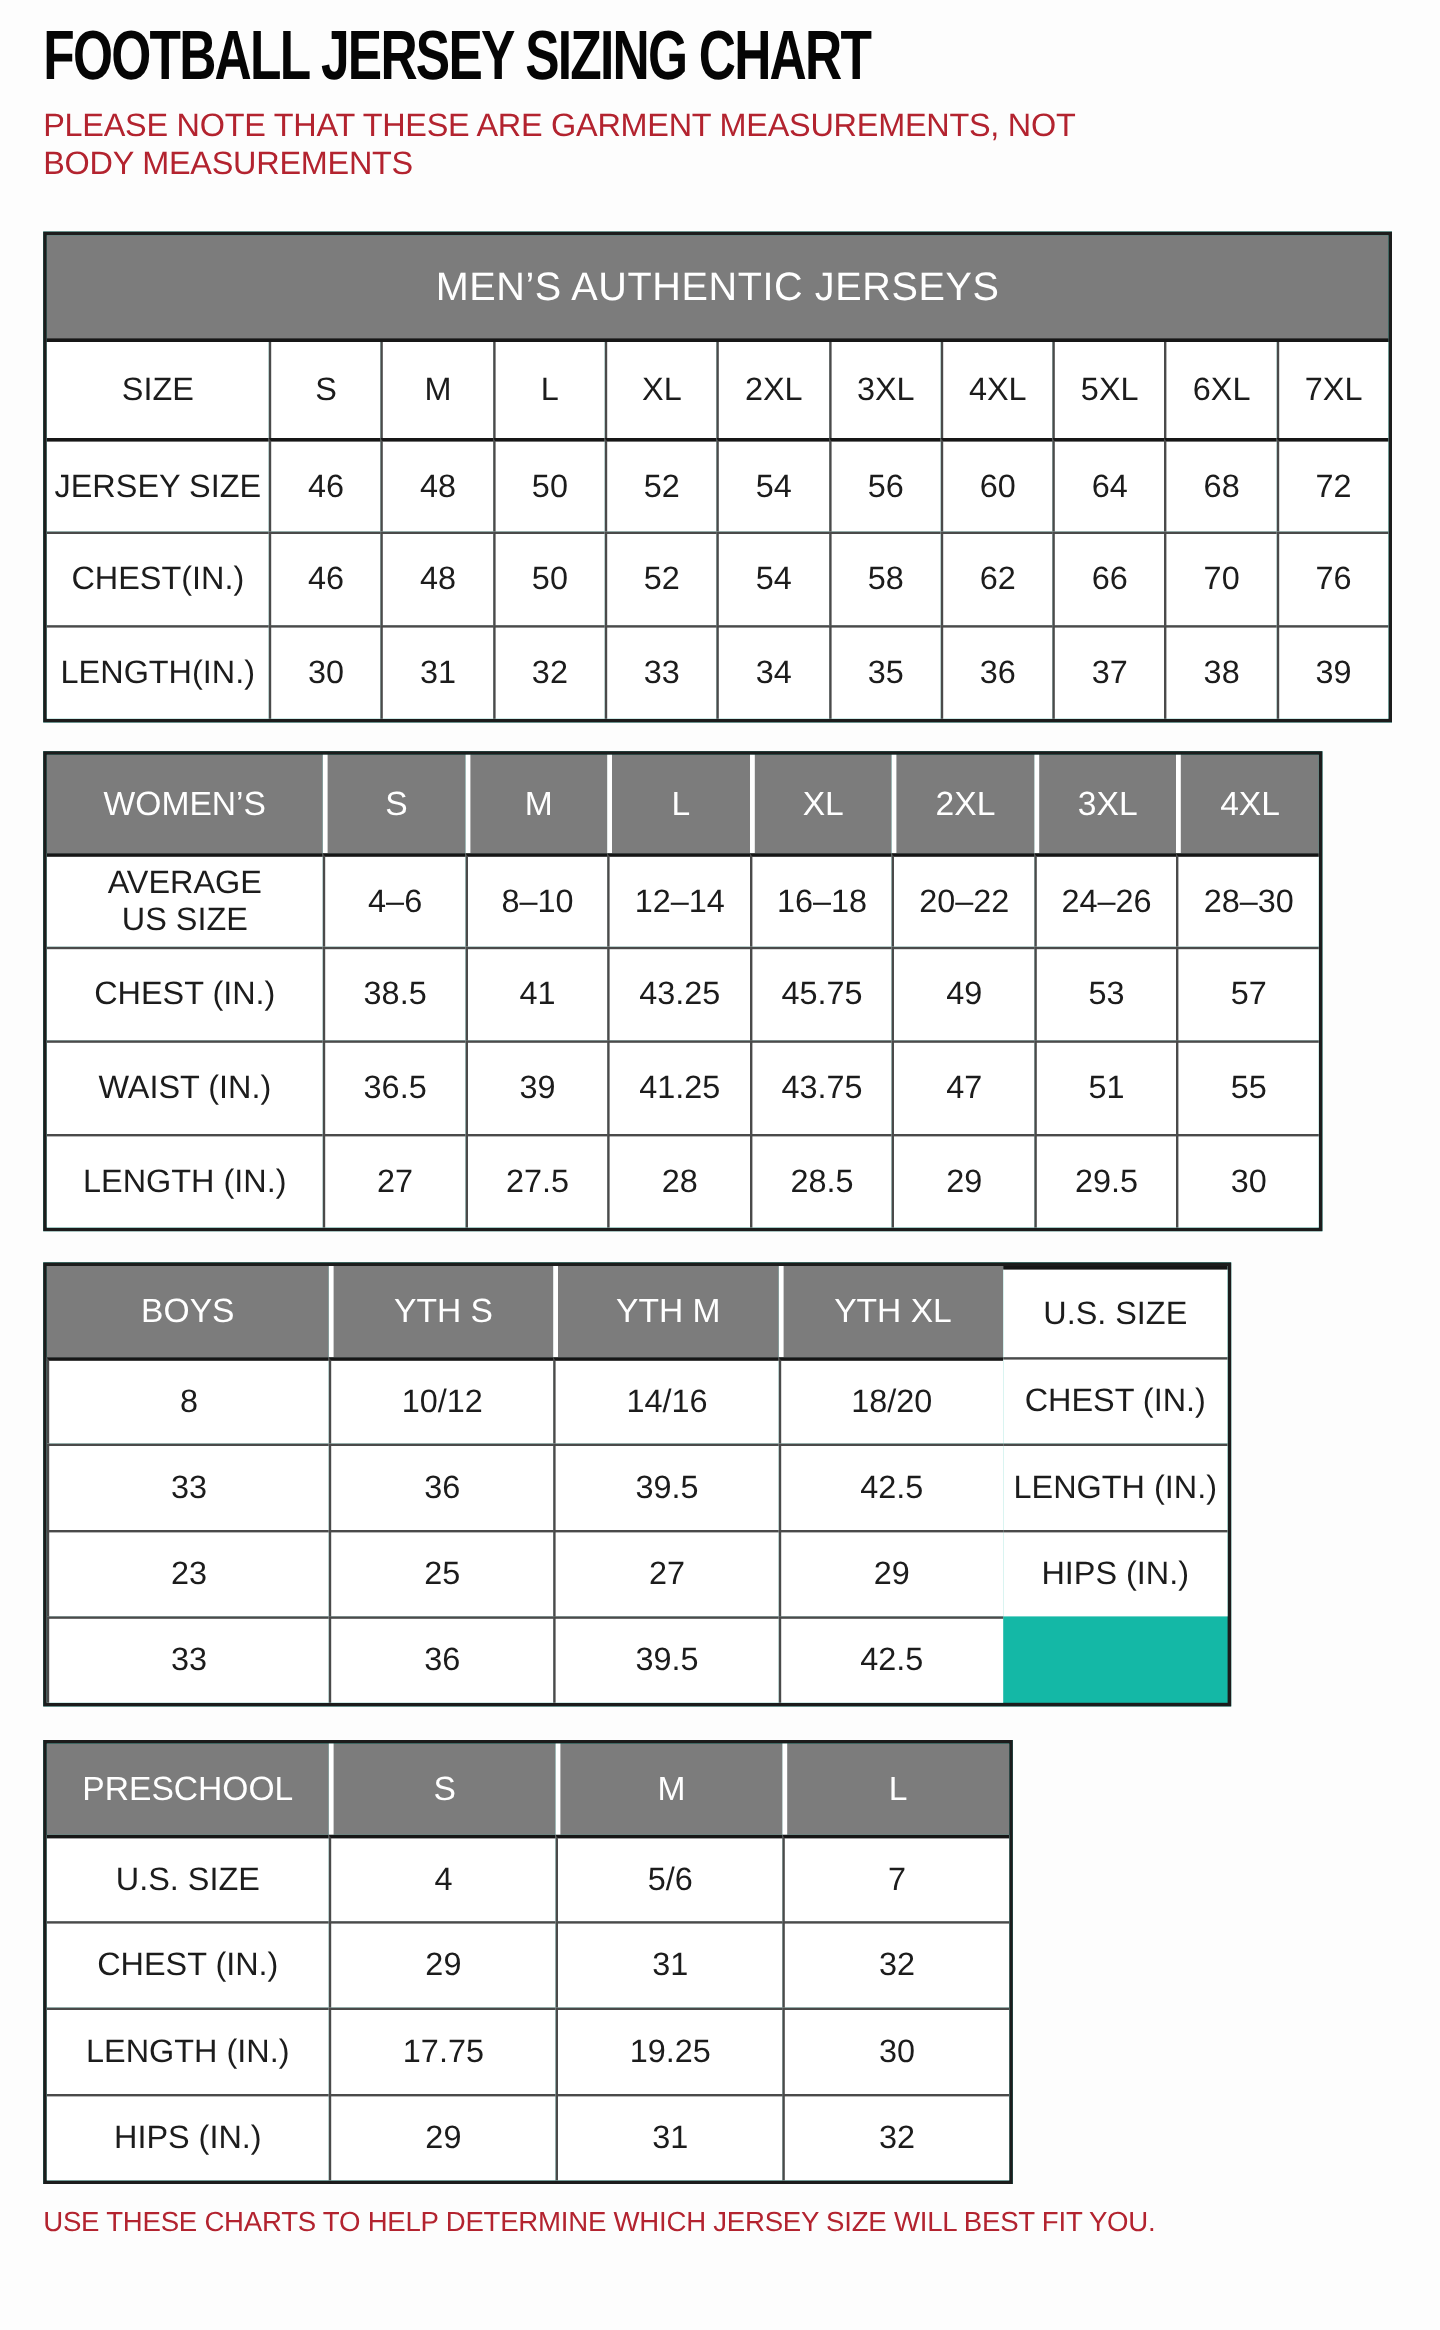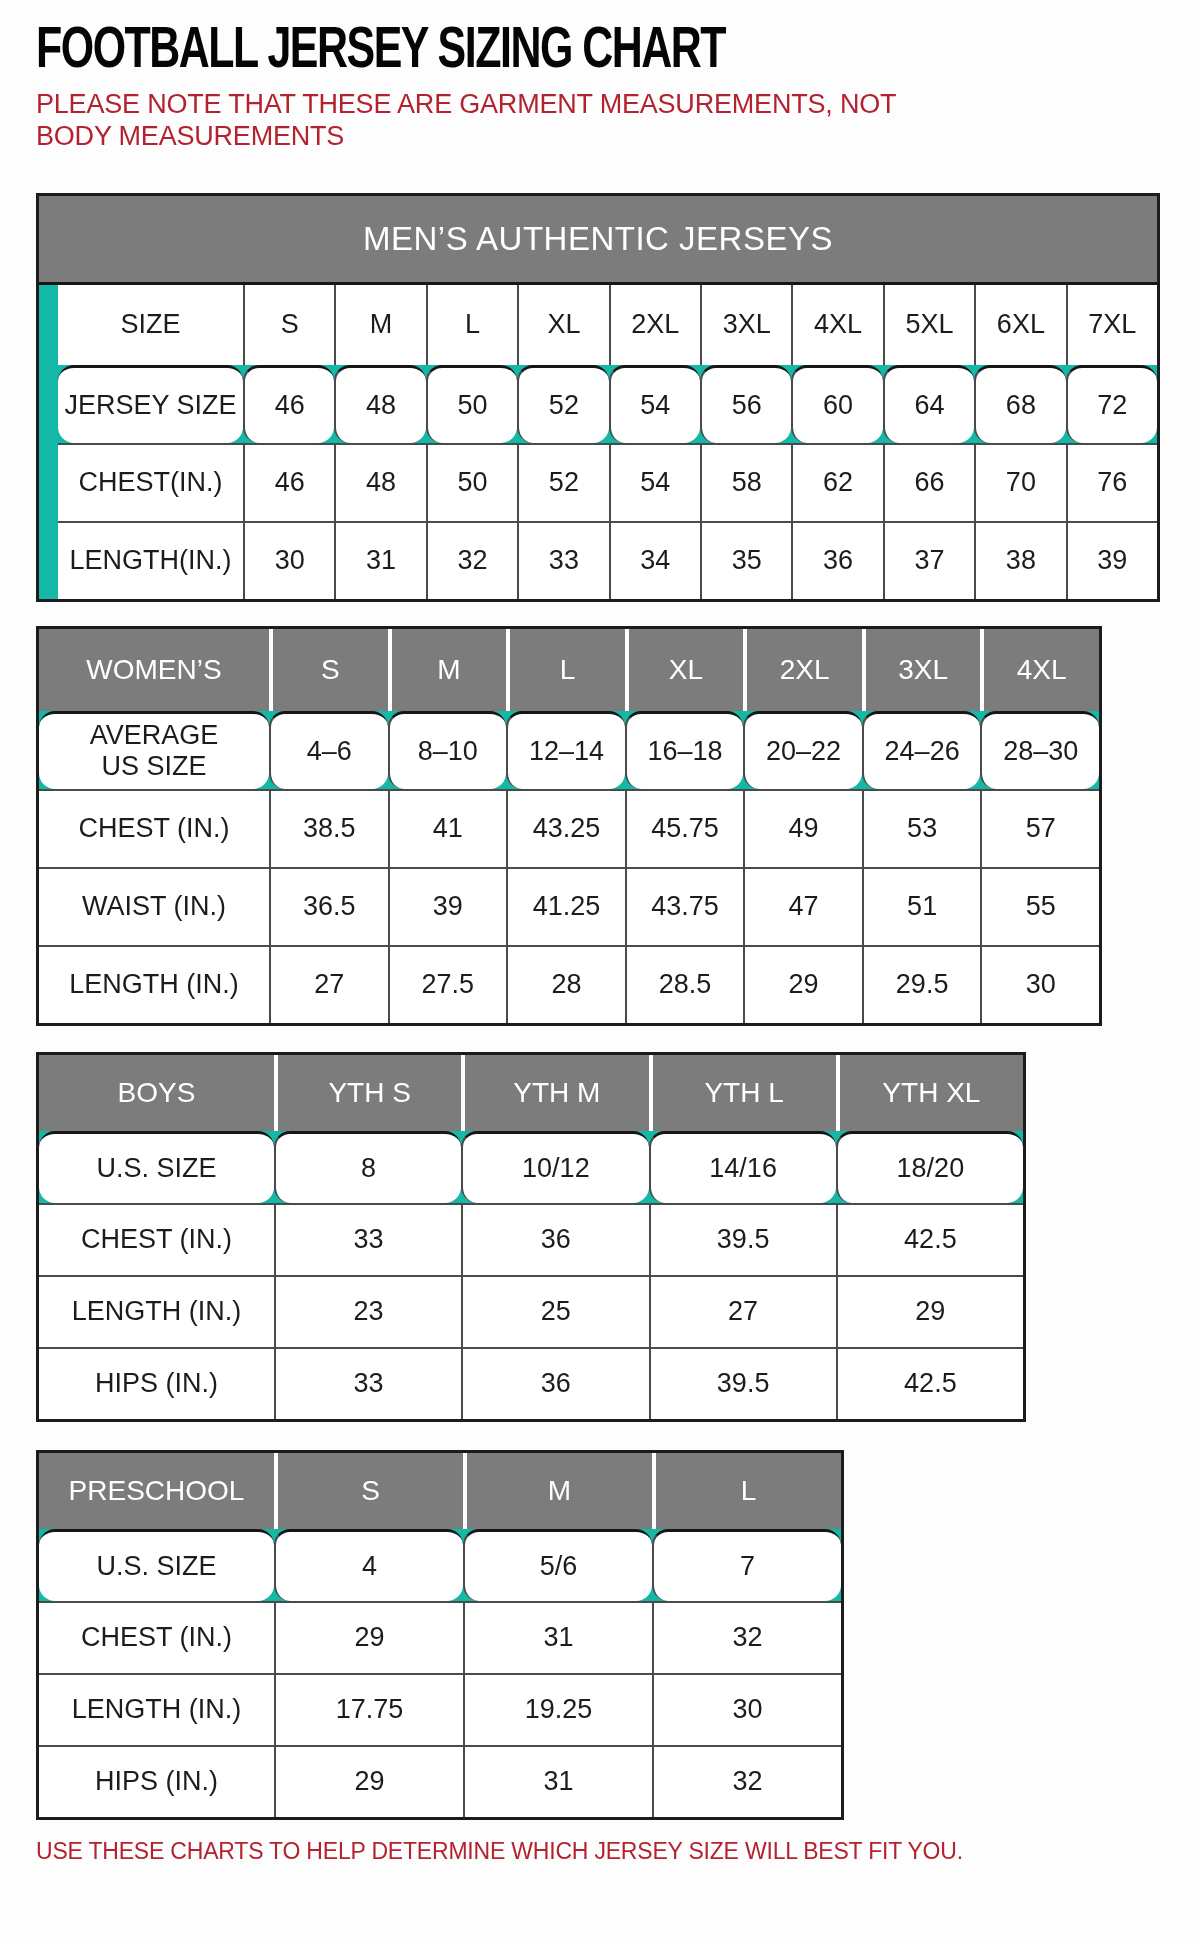--- a/index.html
+++ b/index.html
@@ -38,7 +38,7 @@
   }
 
   .grid { display:grid; }
-  #grid-mens      { grid-template-columns:185px repeat(10,1fr); grid-template-rows:80px repeat(3,78px);margin-left:19px; }
+  #grid-mens      { grid-template-columns:185px repeat(10,1fr); grid-template-rows:80px repeat(3,78px); }
   #grid-womens    { grid-template-columns:230px repeat(7,1fr);  grid-template-rows:82px repeat(4,78px); }
   #grid-boys      { grid-template-columns:235px repeat(4,1fr);  grid-template-rows:76px repeat(4,72px); }
   #grid-preschool { grid-template-columns:235px repeat(3,1fr);  grid-template-rows:76px repeat(4,72px); }

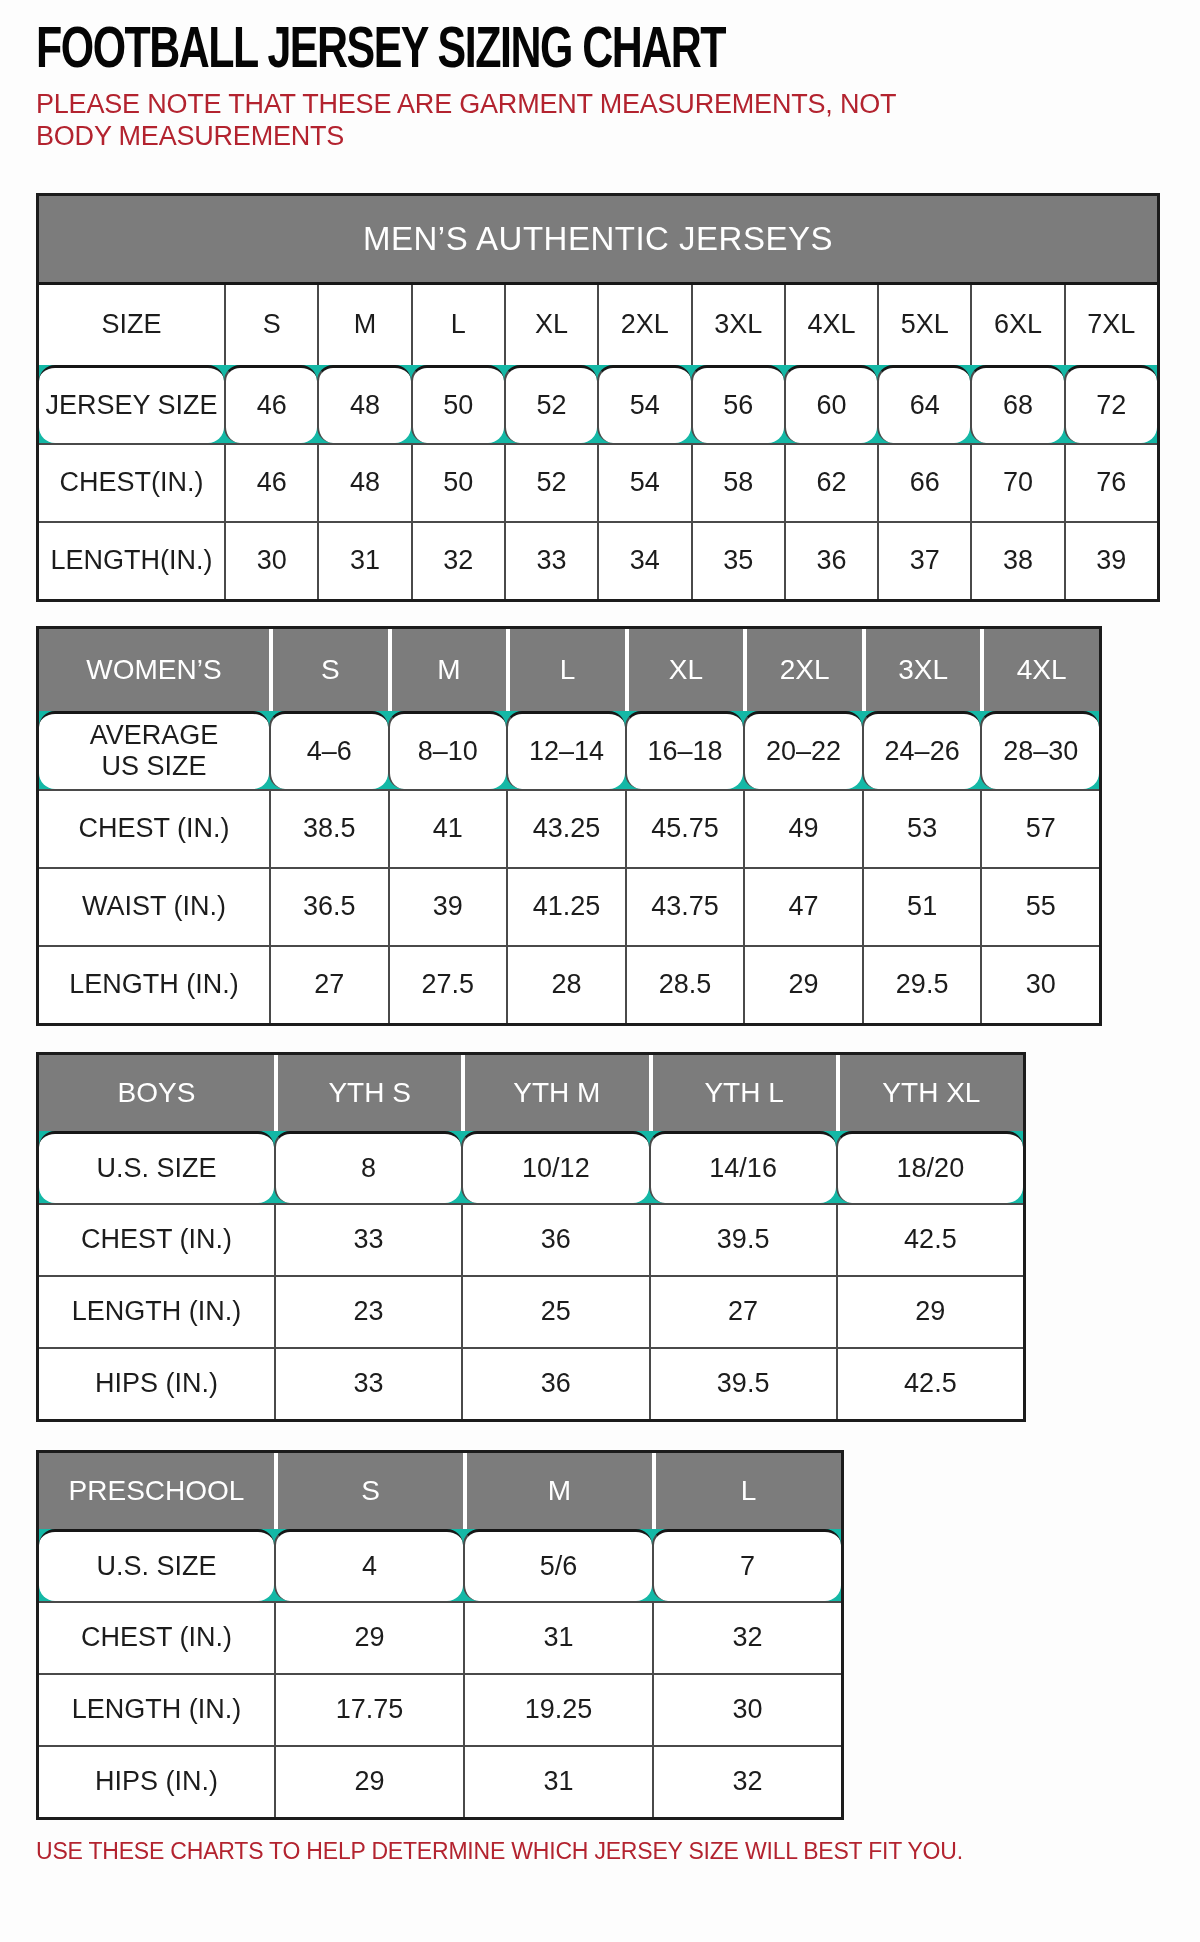--- a/index.html
+++ b/index.html
@@ -56,7 +56,7 @@
     border-left:4px solid #ffffff; font-size:28px;
   }
   .head.gray.first-col { border-left:none; }
-  .below-head { border-top-width:3px; border-top-color:#161616;border-radius:16px; }
+  .below-head { border-top-width:3px; border-top-color:#161616; }
   .label-cell { font-size:27px; }
 
   .footer {

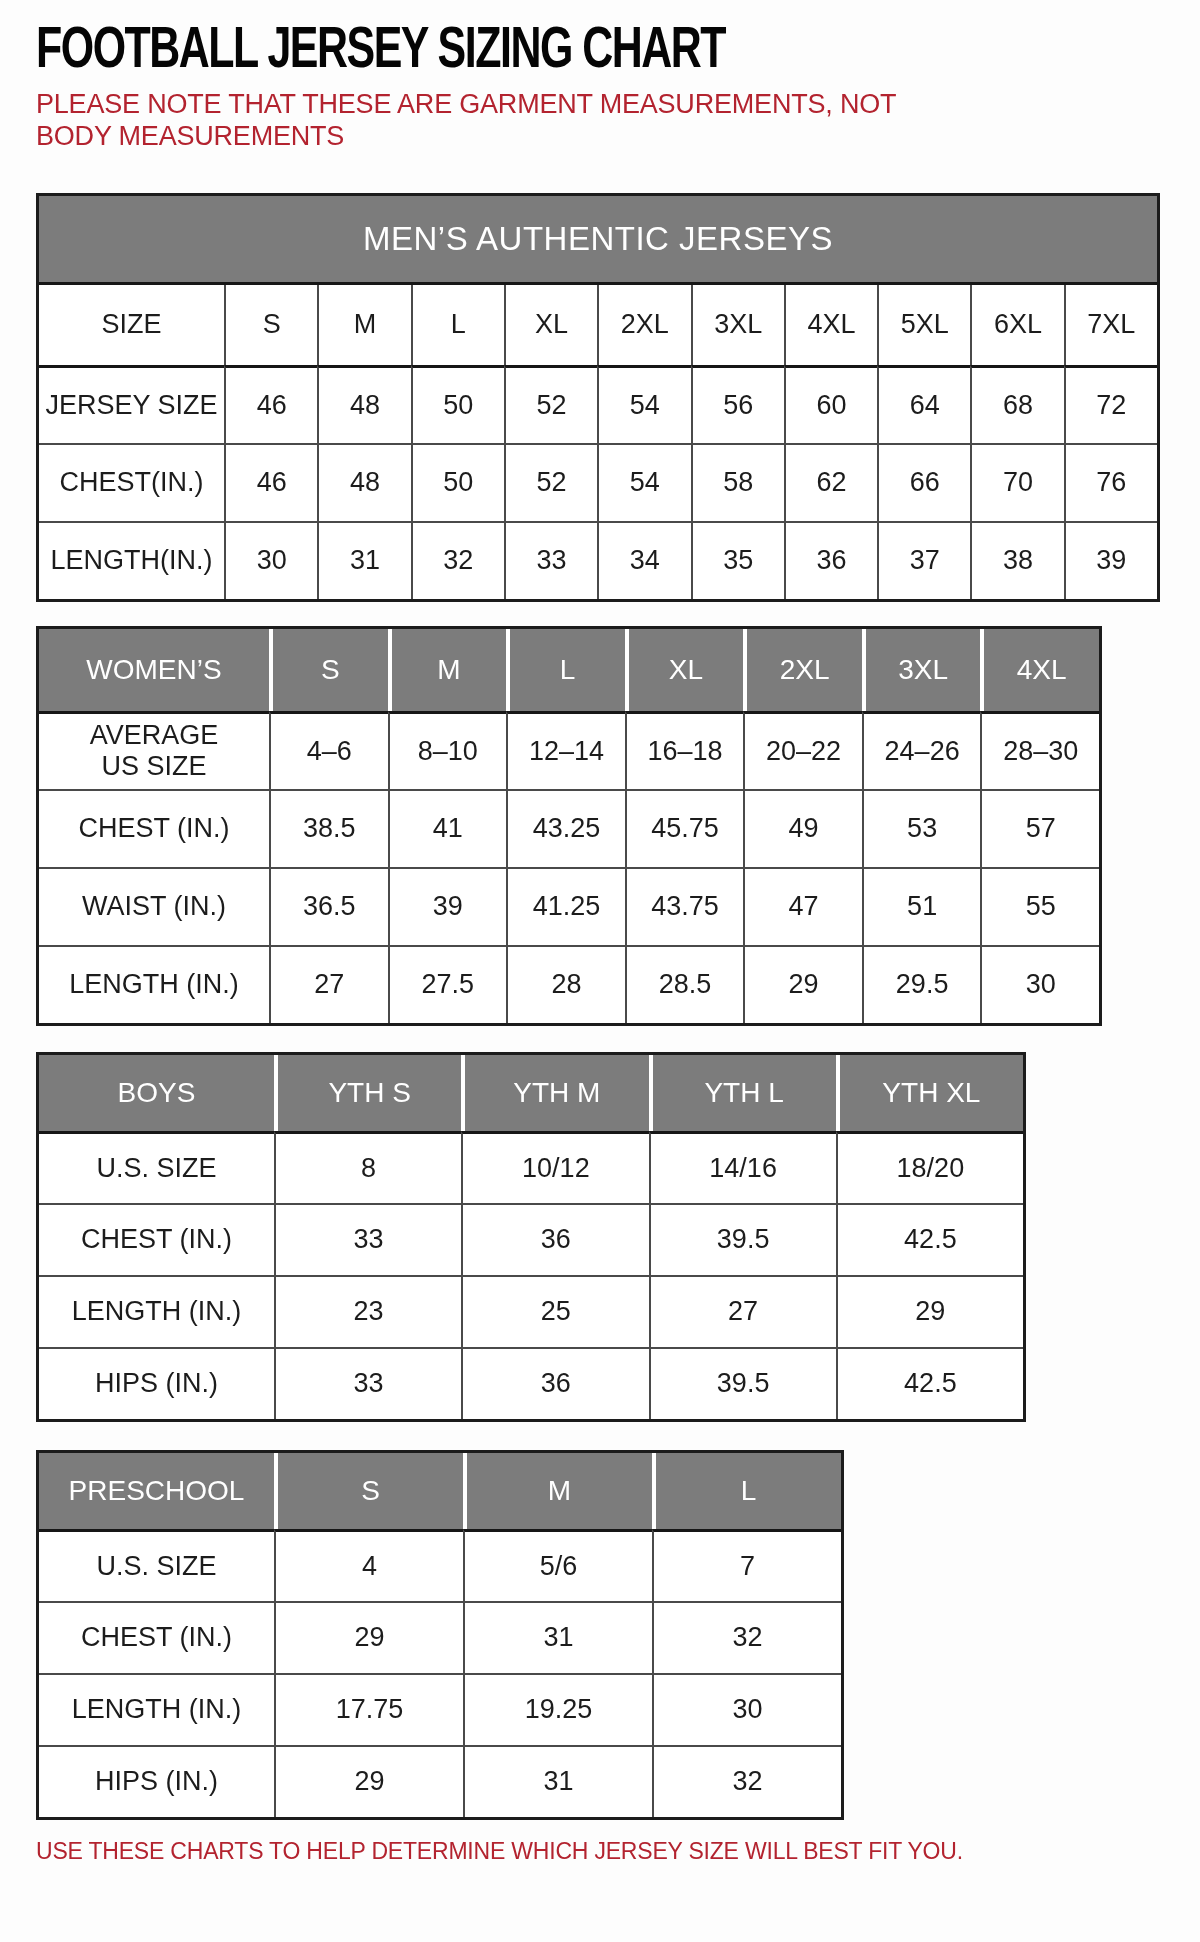--- a/index.html
+++ b/index.html
@@ -174,7 +174,6 @@
         <div class="cell head gray first-col">BOYS</div>
         <div class="cell head gray">YTH S</div>
         <div class="cell head gray">YTH M</div>
-        <div class="cell head gray">YTH L</div>
         <div class="cell head gray">YTH XL</div>
         <div class="cell label-cell first-col below-head">U.S. SIZE</div>
         <div class="cell value-cell below-head">8</div>

